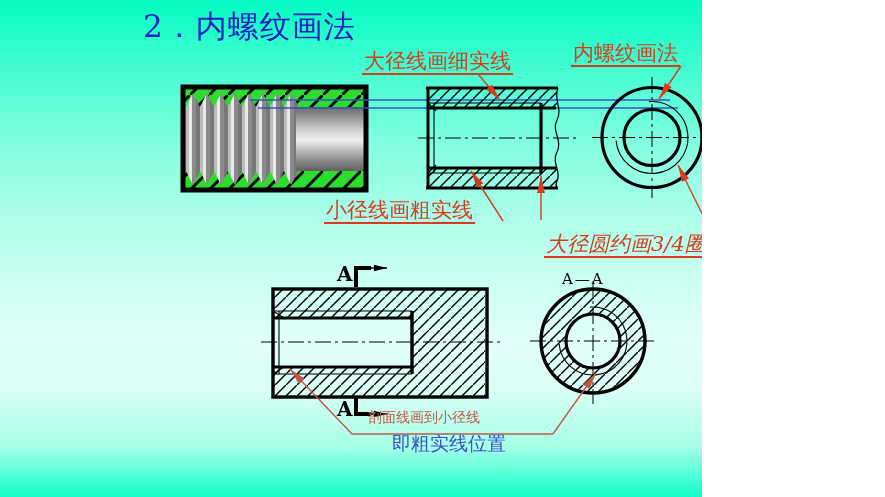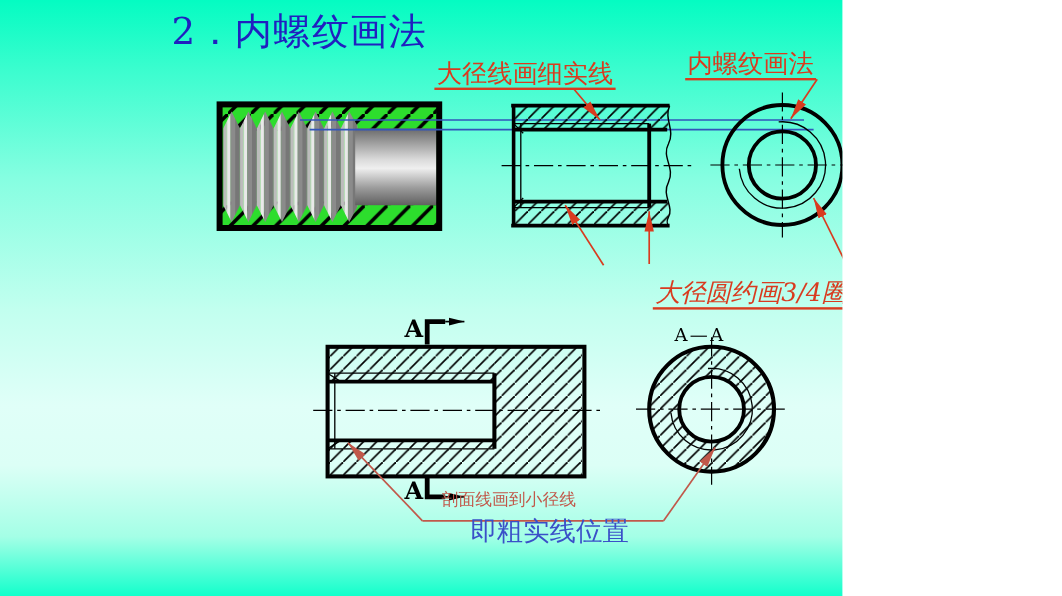--- a/index.html
+++ b/index.html
@@ -164,6 +164,7 @@
 
   <div class="abs red-label" style="left:571px;top:42px;">内螺纹画法</div>
 
+  <div class="abs red-label" style="left:324px;top:199px;">小径线画粗实线</div>
 
 
   <div class="abs red-label" style="left:544px;top:233px;font-style:italic;">大径圆约画3/4圈</div>

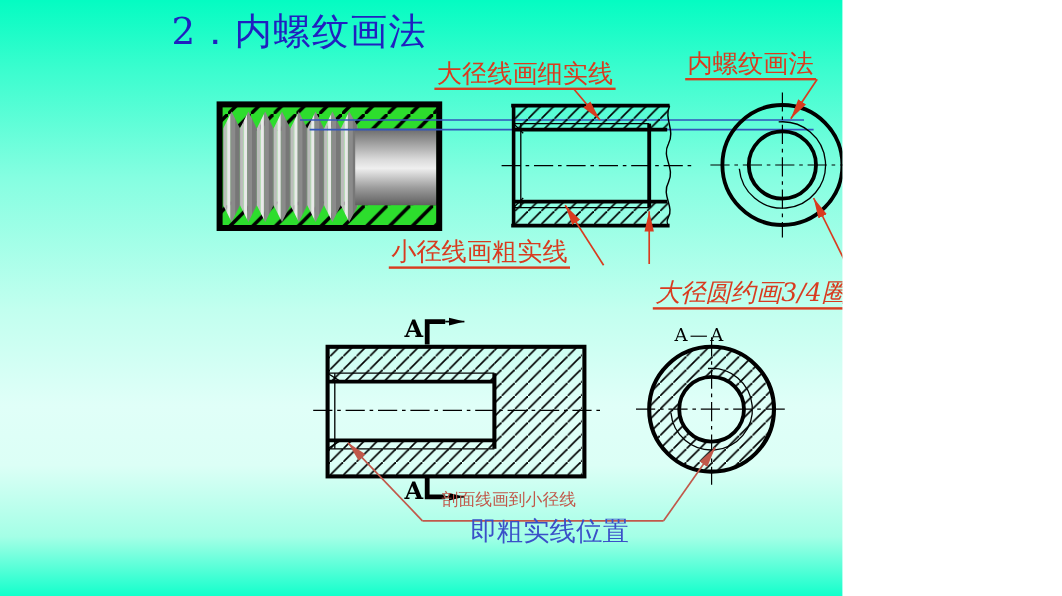--- a/index.html
+++ b/index.html
@@ -19,7 +19,7 @@
     border-bottom:2px solid #d93b1f;padding:0 2px 1px 2px;
   }
   .note-red{font-size:14px;color:#c1584a;white-space:nowrap;line-height:23px;}
-  .note-blue{font-size:22px;color:#3a50c8;white-space:nowrap;line-height:23px;}
+  .note-blue{font-size:19px;color:#3a50c8;white-space:nowrap;line-height:23px;}
   .cut-letter{font-size:20px;font-weight:bold;color:#000;line-height:20px;}
   .section-title{font-size:15px;font-weight:normal;color:#000;letter-spacing:2px;line-height:21px;}
   svg{position:absolute;left:0;top:0;}

